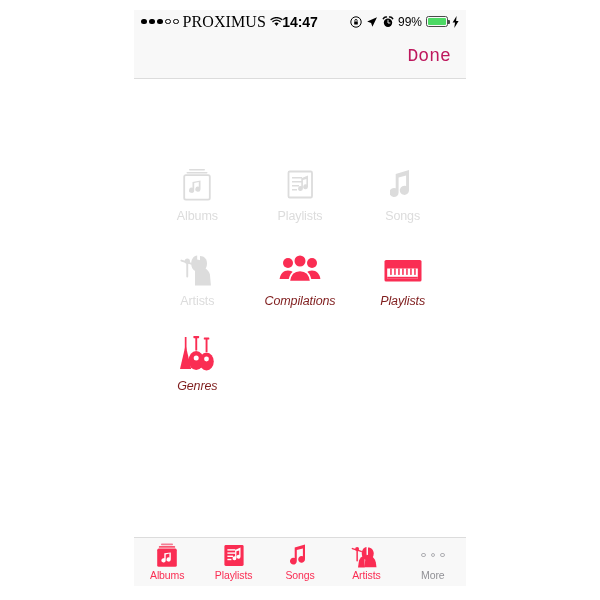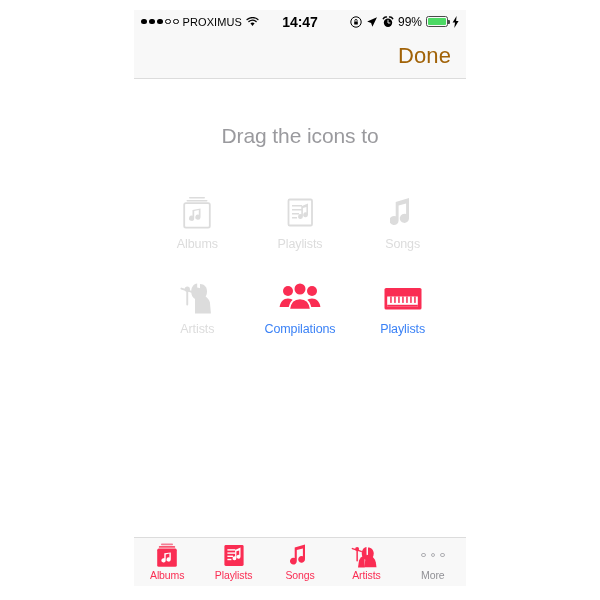--- a/index.html
+++ b/index.html
@@ -50,7 +50,7 @@
     background: #000;
   }
   .sig-dot.empty { background: transparent; border: 1px solid #000; box-sizing: border-box; }
-  .carrier { font-size: 11px; letter-spacing: 0.1px; font-weight: 400; }
+  .carrier { font-size: 16px; letter-spacing: 0.1px; font-weight: 400; font-family: Liberation Serif, serif; }
   .sb-center {
     position: absolute;
     left: 0; right: 0;

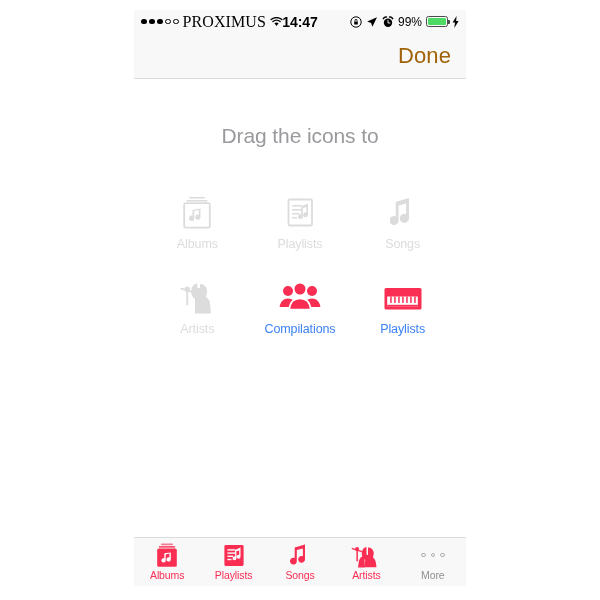--- a/index.html
+++ b/index.html
@@ -100,13 +100,13 @@
     box-sizing: border-box;
   }
   #done-button {
-    color: #a16207;
-    font-size: 22px;
+    color: #be185d;
+    font-size: 18px;
     letter-spacing: 0.1px;
     cursor: pointer;
     background: none;
     border: none;
-    font-family: Liberation Sans, sans-serif;
+    font-family: Liberation Mono, monospace;
     padding: 2px 2px;
   }
 

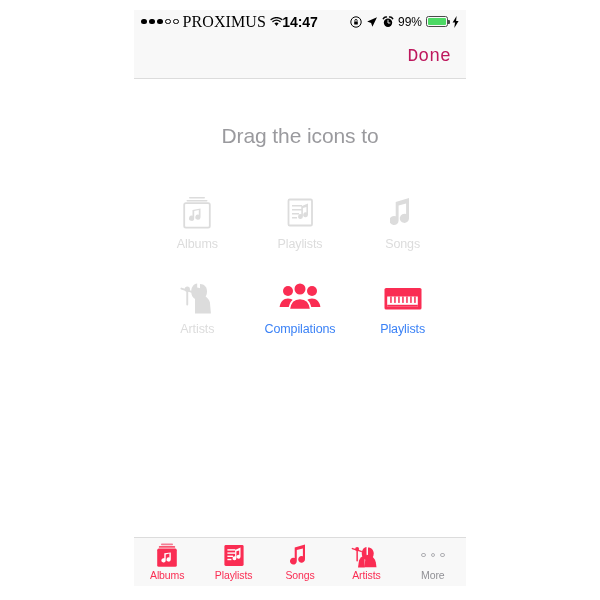--- a/index.html
+++ b/index.html
@@ -260,7 +260,6 @@
 
   <div id="content">
     <div id="headline">
-      <div>Drag the icons to</div>
     </div>
 
     <div id="grid">

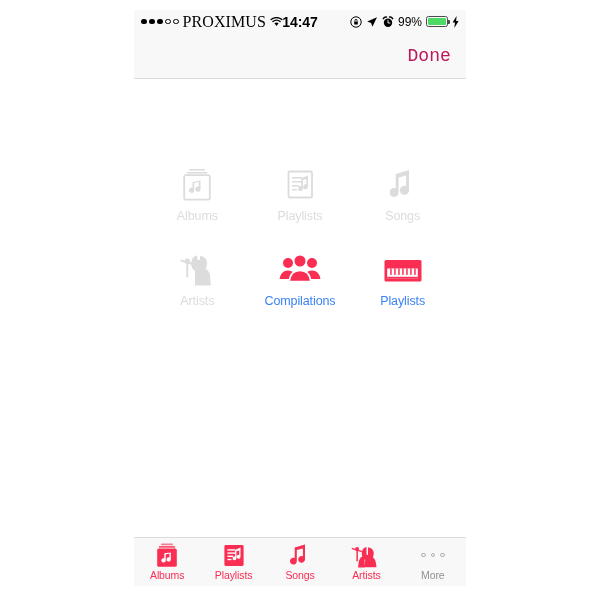--- a/index.html
+++ b/index.html
@@ -154,7 +154,7 @@
     font-size: 12.5px;
     letter-spacing: -0.1px;
   }
-  .cell-on .cell-label { color: #3b82f6; }
+  .cell-on .cell-label { color: #7f1d1d; font-style: italic; }
   .cell-off .cell-label { color: #dcdcdc; }
 
   

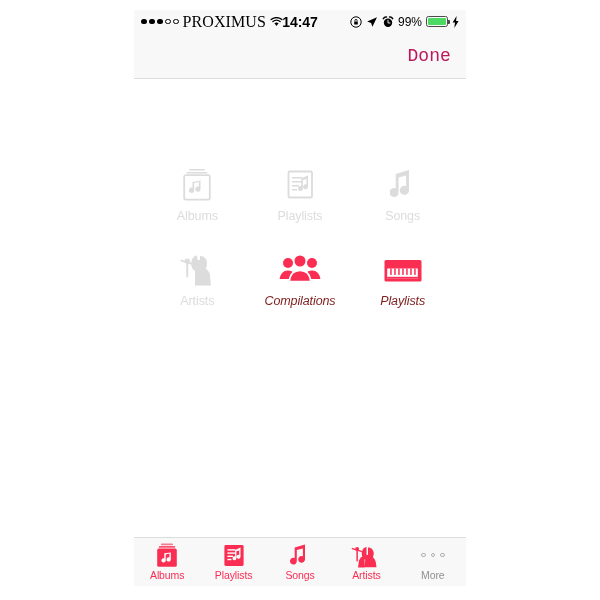--- a/index.html
+++ b/index.html
@@ -347,6 +347,25 @@
         <div class="cell-label">Playlists</div>
       </div>
 
+      <div class="grid-cell cell-on">
+        <div class="cell-icon">
+          <svg width="40" height="36" viewBox="0 0 40 36">
+            <g fill="#FA2D53">
+              <rect x="7.8" y="1" width="1.7" height="13"></rect>
+              <path d="M8.6 9 L14.2 33 H3 Z"></path>
+              <rect x="18.3" y="0.5" width="1.9" height="14"></rect>
+              <rect x="16.4" y="0" width="5.7" height="2.2" rx="0.6"></rect>
+              <ellipse cx="19.2" cy="24.5" rx="7.6" ry="9.5"></ellipse>
+              <rect x="28.6" y="2" width="1.9" height="14"></rect>
+              <rect x="26.8" y="1.4" width="5.5" height="2.2" rx="0.6"></rect>
+              <ellipse cx="29.5" cy="25.5" rx="7.3" ry="9"></ellipse>
+            </g>
+            <circle cx="19.2" cy="22" r="2.5" fill="#fff"></circle>
+            <circle cx="29.5" cy="23" r="2.4" fill="#fff"></circle>
+          </svg>
+        </div>
+        <div class="cell-label">Genres</div>
+      </div>
 
       <div class="grid-cell empty"></div>
       <div class="grid-cell empty"></div>

